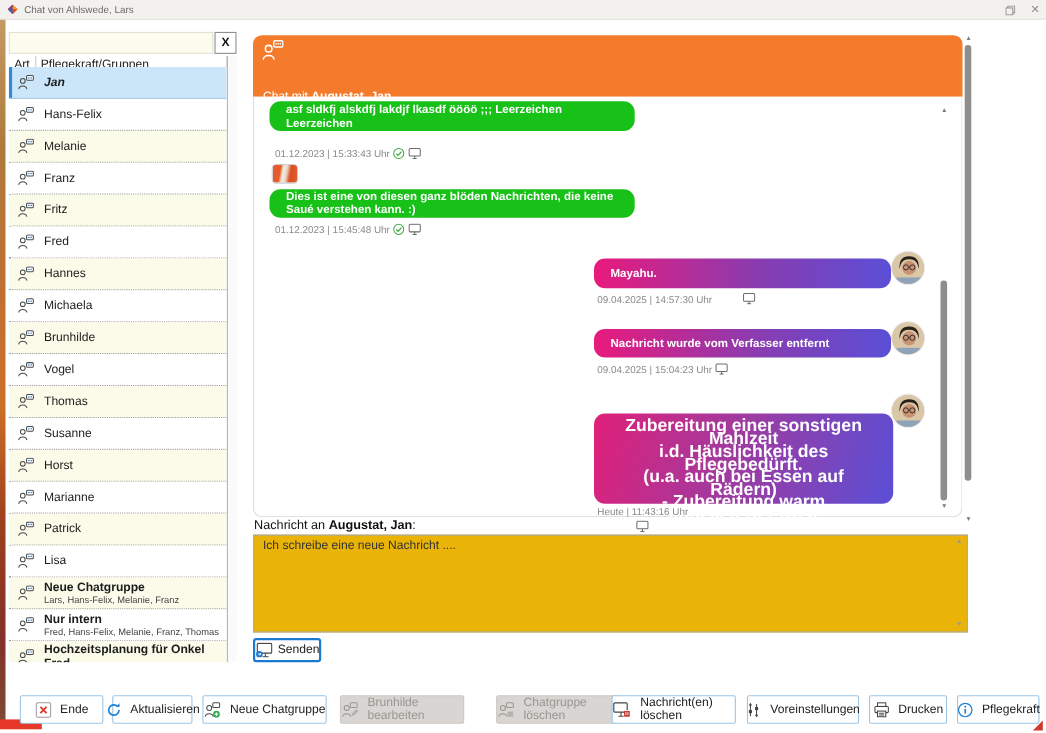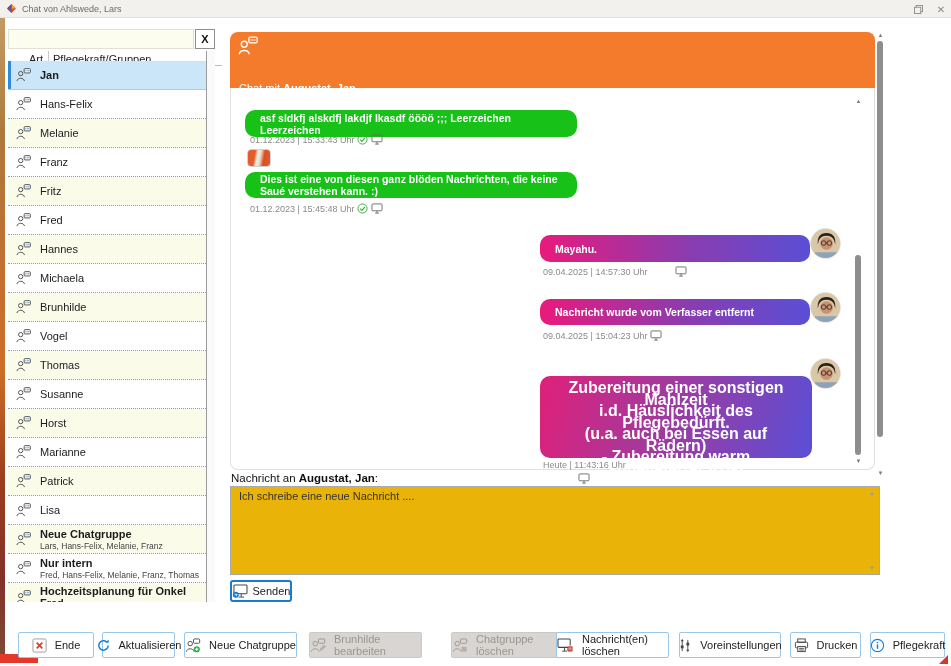--- a/index.html
+++ b/index.html
@@ -23,7 +23,7 @@
   
   .search-box{position:absolute;left:8px;top:29px;width:186px;height:20px;background:#fdfdef;border:1px solid #e3e2d2;font-size:11px;padding:0 4px;color:#333;font-family:"Liberation Sans",sans-serif;}
   .search-clear{position:absolute;left:195px;top:29px;width:20px;height:20px;background:#fff;border:1px solid #8f8f8f;font-weight:bold;font-size:11px;color:#111;display:flex;align-items:center;justify-content:center;cursor:default;}
-  .side-head{position:absolute;left:24px;top:51px;width:198px;height:15px;border-bottom:1px solid #b9b9b9;font-size:11px;color:#222;display:flex;align-items:flex-end;background:#fff;}
+  .side-head{position:absolute;left:8px;top:51px;width:198px;height:15px;border-bottom:1px solid #b9b9b9;font-size:11px;color:#222;display:flex;align-items:flex-end;background:#fff;}
   .side-head .c-art{width:24px;text-align:center;}
   .side-head .c-sep{width:1px;height:14px;background:#c9c9c9;margin:0 0 0 0;}
   .side-head .c-grp{padding-left:4px;}

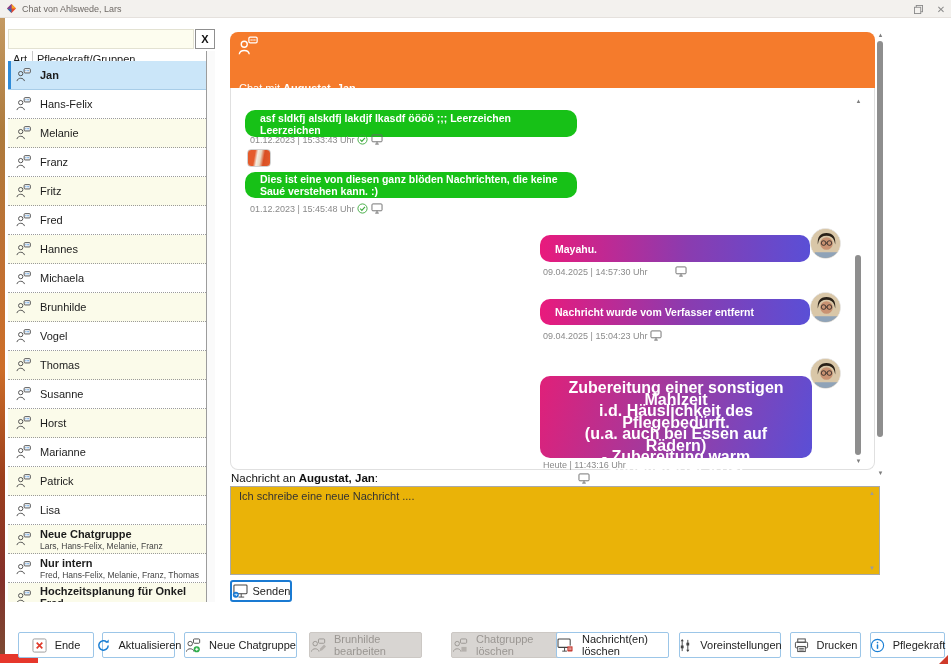--- a/index.html
+++ b/index.html
@@ -35,7 +35,7 @@
   .row.selected::before{content:"";position:absolute;left:0;top:0;width:3px;height:100%;background:#2f8bd8;}
   .row .p-icon{width:22px;flex:0 0 22px;display:flex;justify-content:center;}
   .row .nm{font-size:11px;color:#1c1c1c;padding-left:6px;line-height:12px;}
-  .row.selected .nm{font-weight:bold;}
+  .row.selected .nm{font-weight:bold;font-style:italic;}
   .row .grp-wrap{padding-left:6px;line-height:10px;}
   .row .gnm{font-size:11px;font-weight:bold;color:#1c1c1c;}
   .row .gmem{font-size:8.5px;color:#444;}

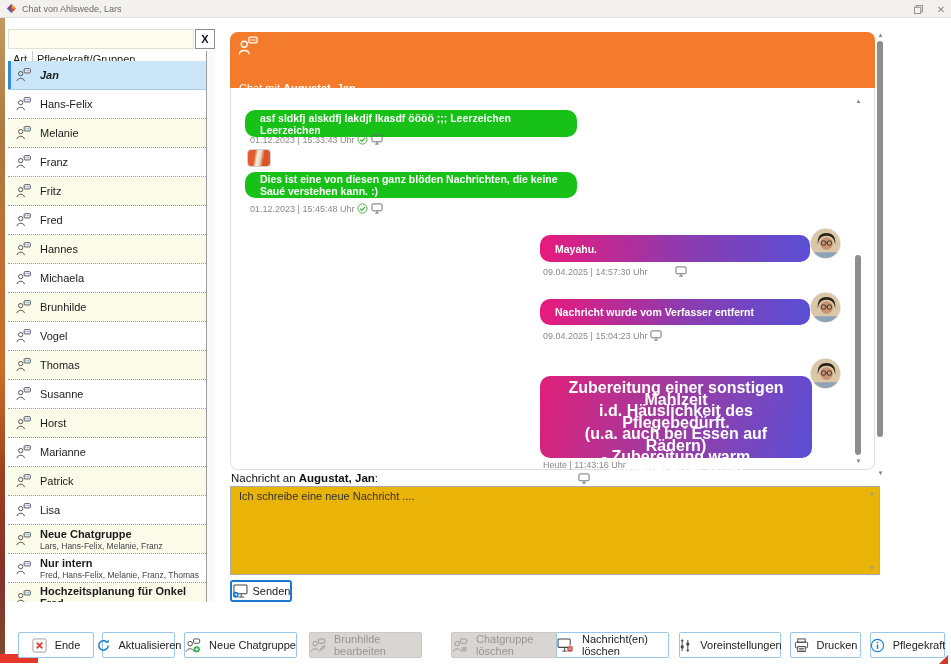--- a/index.html
+++ b/index.html
@@ -378,7 +378,7 @@
 
   <div class="messages"></div>
 
-  <div class="bubble b-green" style="left:245px;top:110px;width:332px;height:27px;">
+  <div class="bubble b-green" style="left:245px;top:92px;width:332px;height:27px;">
       <span>asf sldkfj alskdfj lakdjf lkasdf öööö ;;; Leerzeichen Leerzeichen</span>
     </div>
   <div class="msg-time" style="left:250px;top:134px;">

